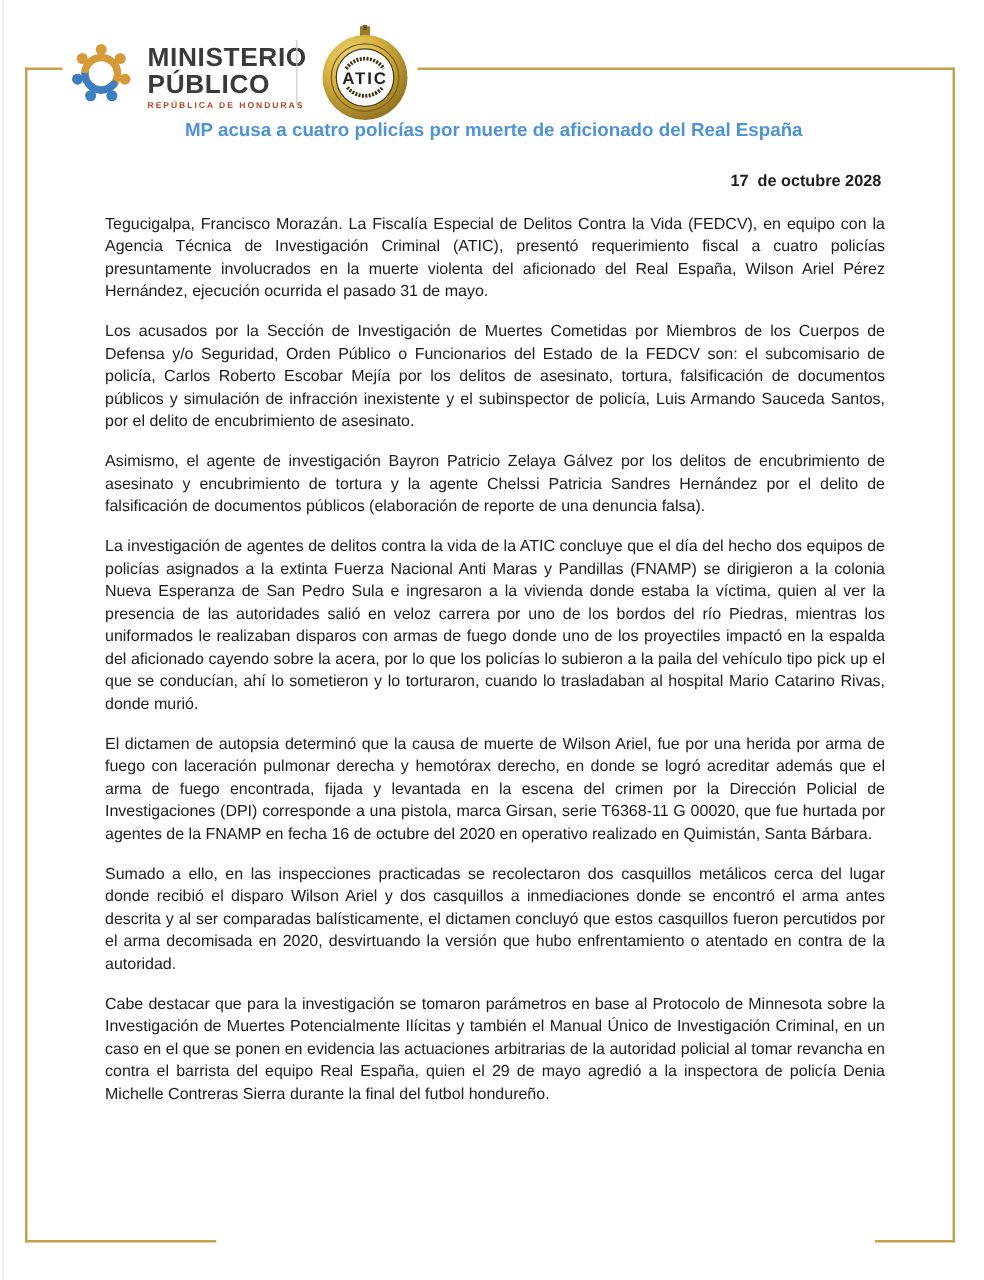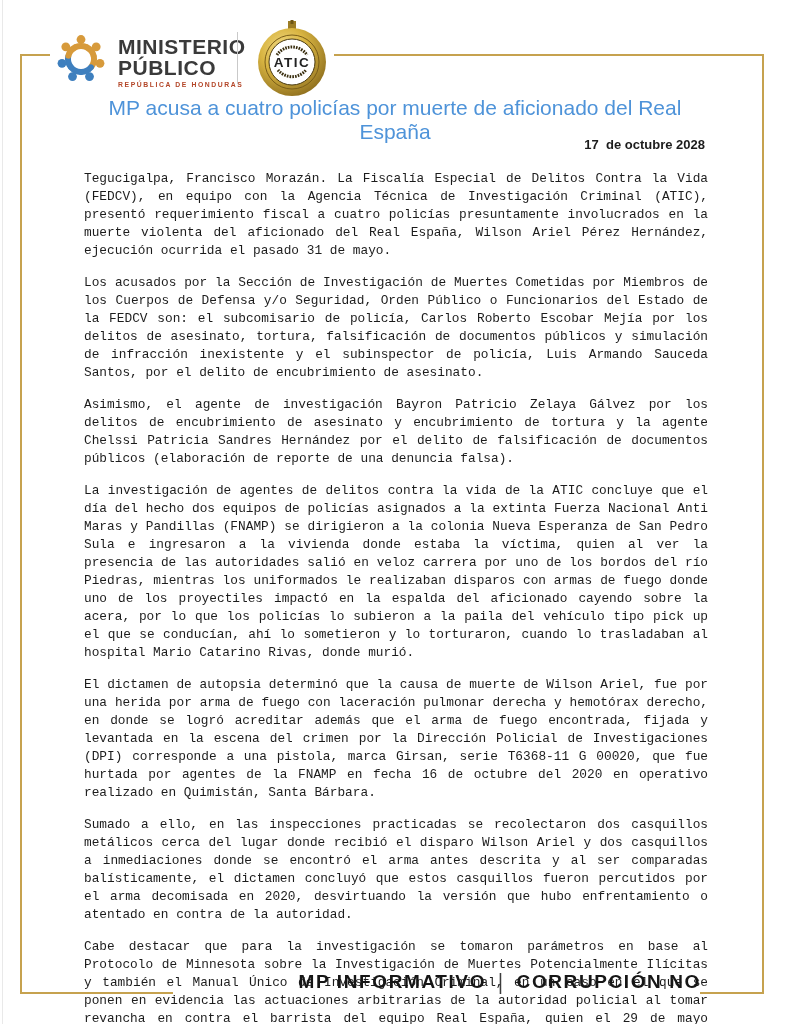--- a/index.html
+++ b/index.html
@@ -40,7 +40,7 @@
   
   .title{
     position:absolute;left:85px;top:96px;width:620px;
-    text-align:center;font-size:21px;font-weight:normal;color:#4e93d9;
+    text-align:center;font-size:15px;font-weight:bold;color:#4e93d9;
   }
   .date{
     position:absolute;right:82px;top:137px;

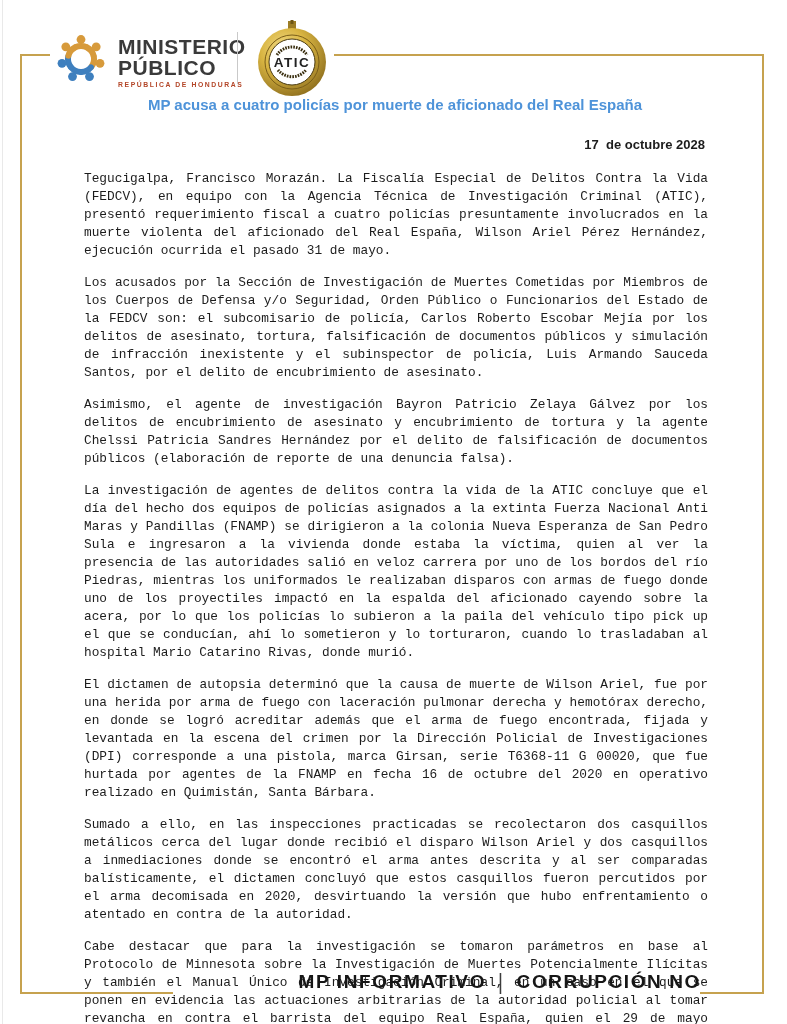--- a/index.html
+++ b/index.html
@@ -53,7 +53,7 @@
     font-size:12.8px;color:#1c1c1c;
   }
   .body-text p{
-    margin:0 0 14px 0;line-height:18px;text-align:justify;font-family:Liberation Mono, monospace;
+    margin:0 0 14px 0;line-height:18px;text-align:justify;
   }
 
   

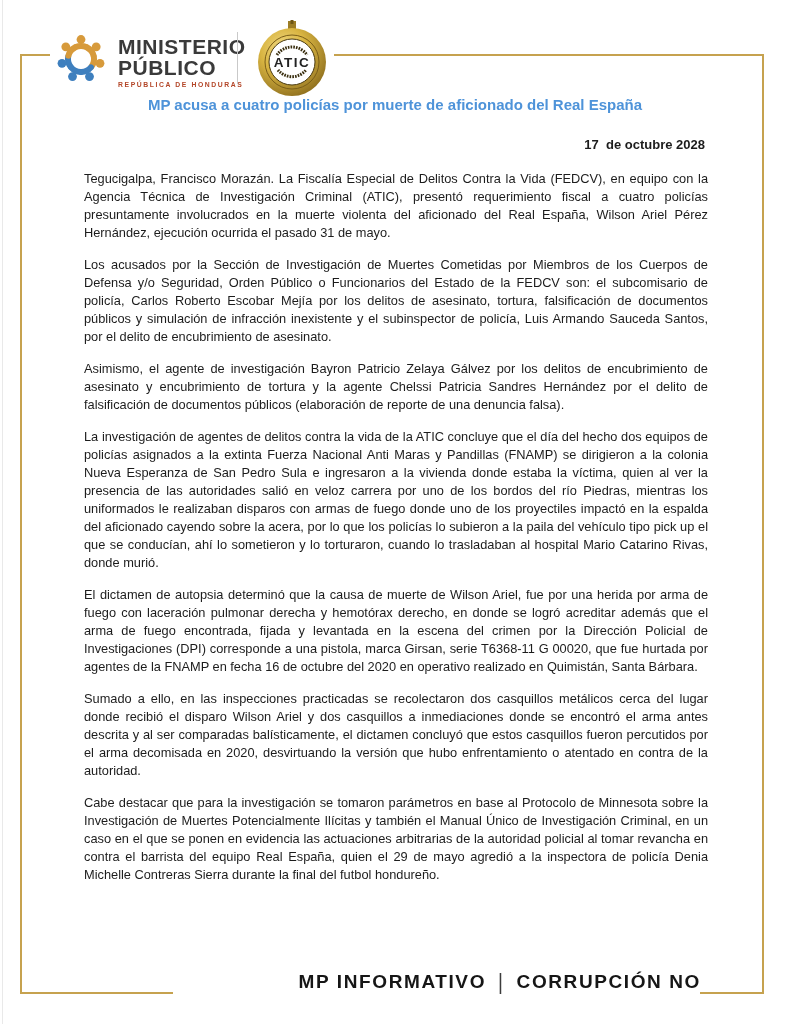--- a/index.html
+++ b/index.html
@@ -150,9 +150,6 @@
     <p>Cabe destacar que para la investigación se tomaron parámetros en base al Protocolo de Minnesota sobre la Investigación de Muertes Potencialmente Ilícitas y también el Manual Único de Investigación Criminal, en un caso en el que se ponen en evidencia las actuaciones arbitrarias de la autoridad policial al tomar revancha en contra el barrista del equipo Real España, quien el 29 de mayo agredió a la inspectora de policía Denia Michelle Contreras Sierra durante la final del futbol hondureño.</p>
   </div>
 
-  <div class="footer">
-    <span>MP INFORMATIVO</span><span class="divider">|</span><span>CORRUPCIÓN NO</span>
-  </div>
 
 </div>
 

